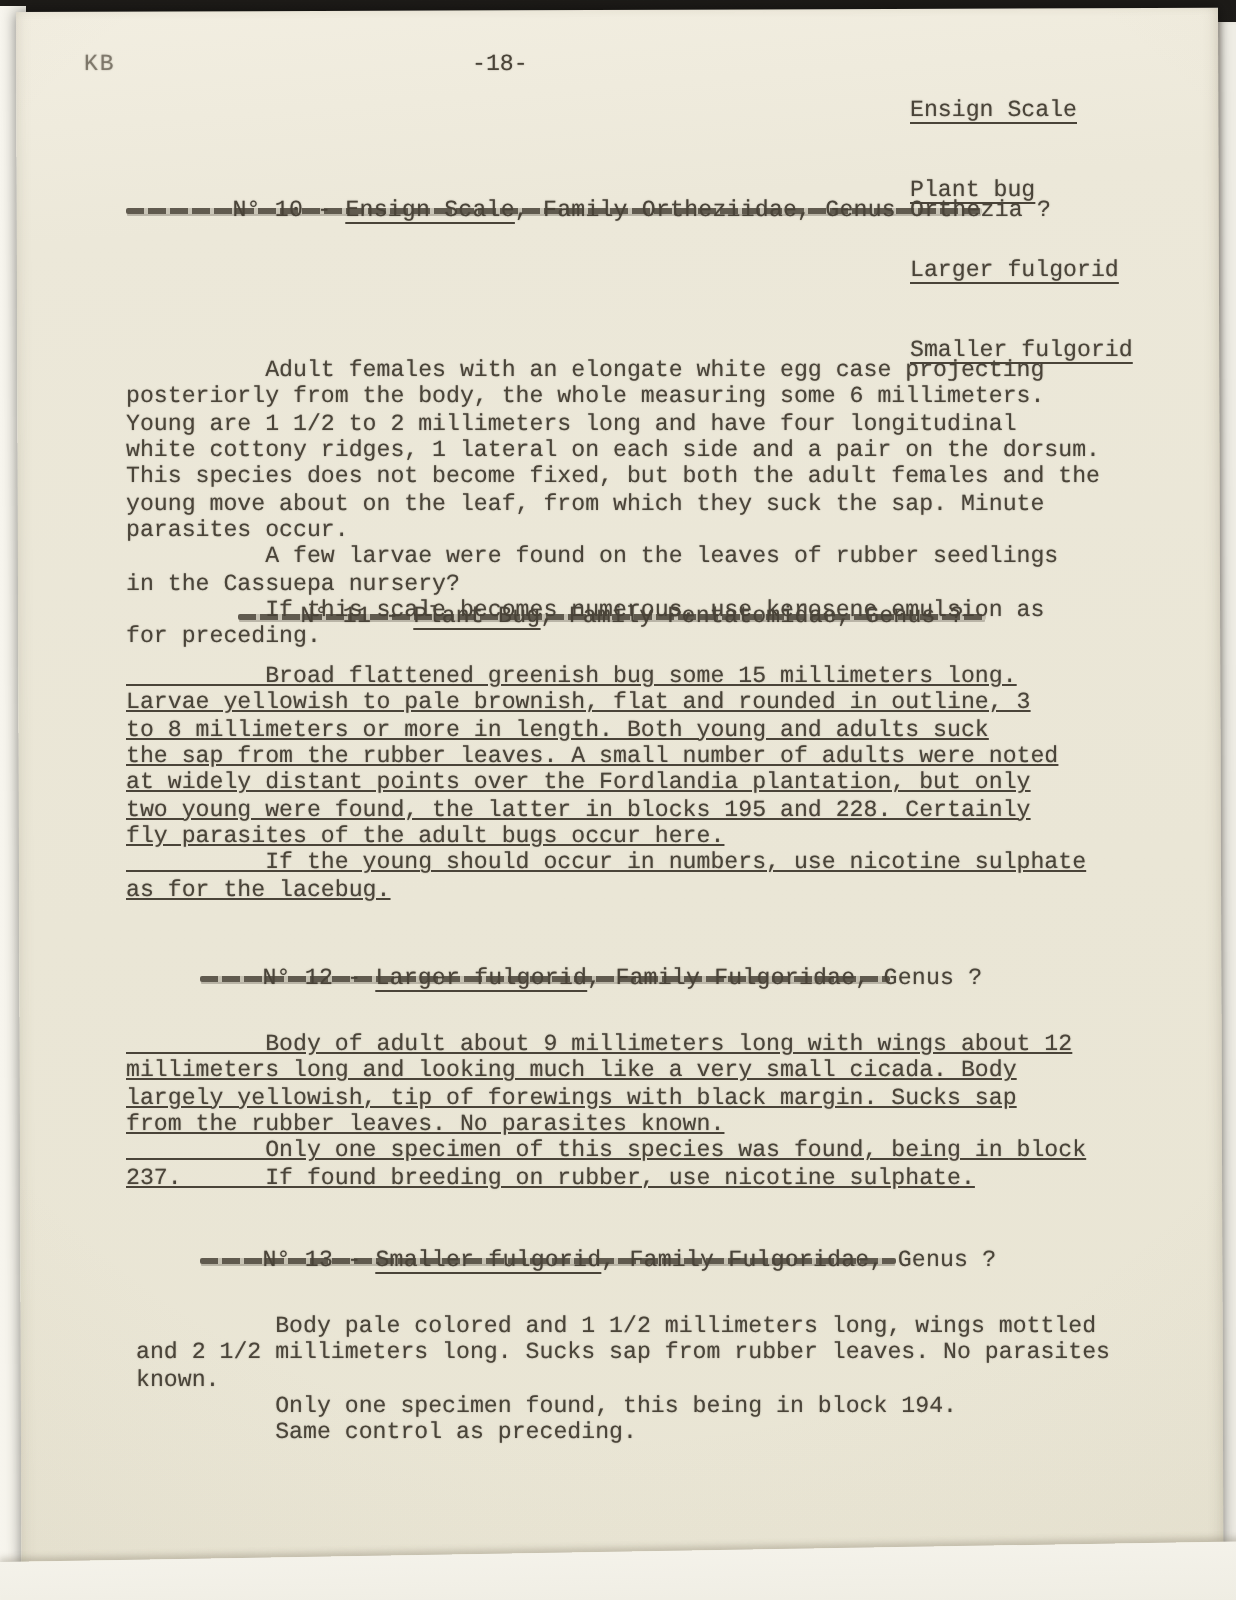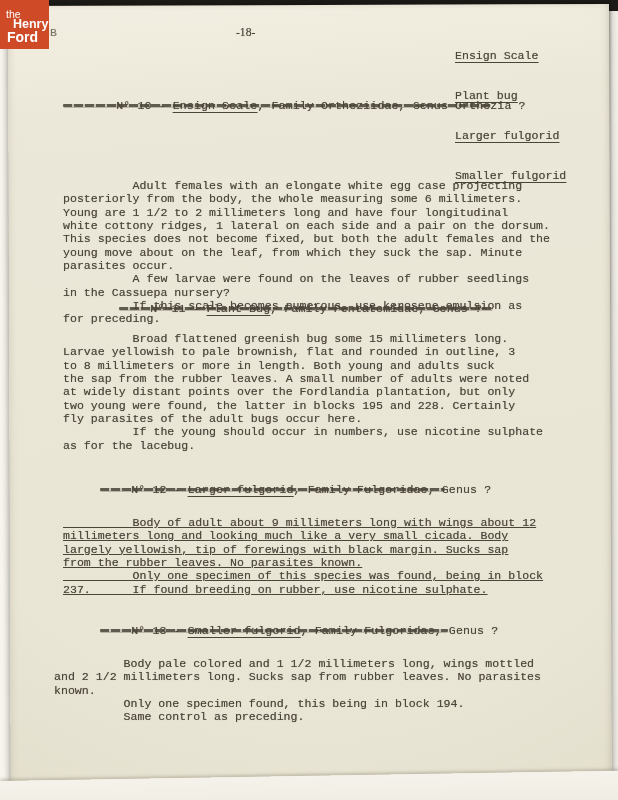--- a/index.html
+++ b/index.html
@@ -71,11 +71,6 @@
 
   <div class="stamp type">KB</div>
 
-  <div class="logo">
-    <span class="the">the</span>
-    <span class="henry">Henry</span>
-    <span class="ford">Ford</span>
-  </div>
 
   <div class="type" style="left:236px; top:26px;font-family:Liberation Serif, serif;">-18-</div>
 

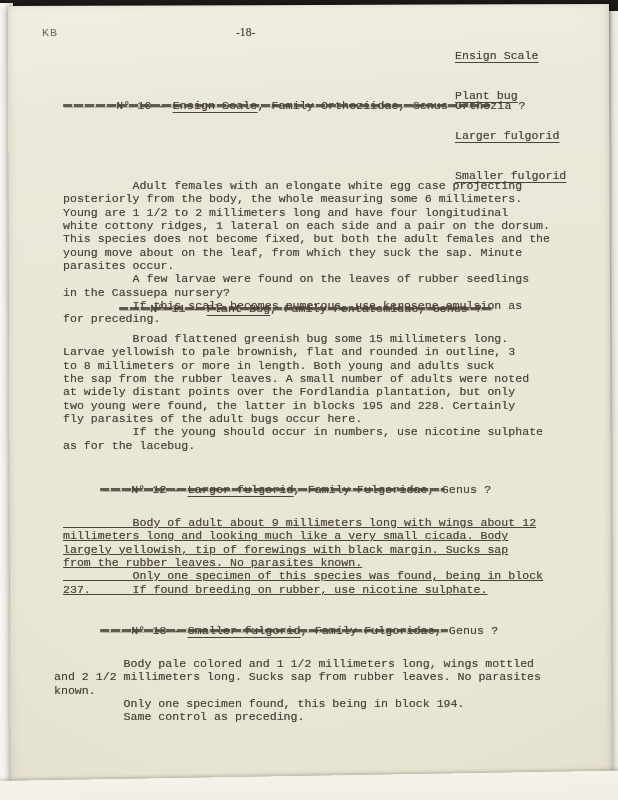--- a/index.html
+++ b/index.html
@@ -72,7 +72,7 @@
   <div class="stamp type">KB</div>
 
 
-  <div class="type" style="left:236px; top:26px;font-family:Liberation Serif, serif;">-18-</div>
+  <div class="type" style="left:236px; top:26px;">-18-</div>
 
   <div class="type index-list" style="left:455px; top:22px;">
     <span>Ensign Scale</span>

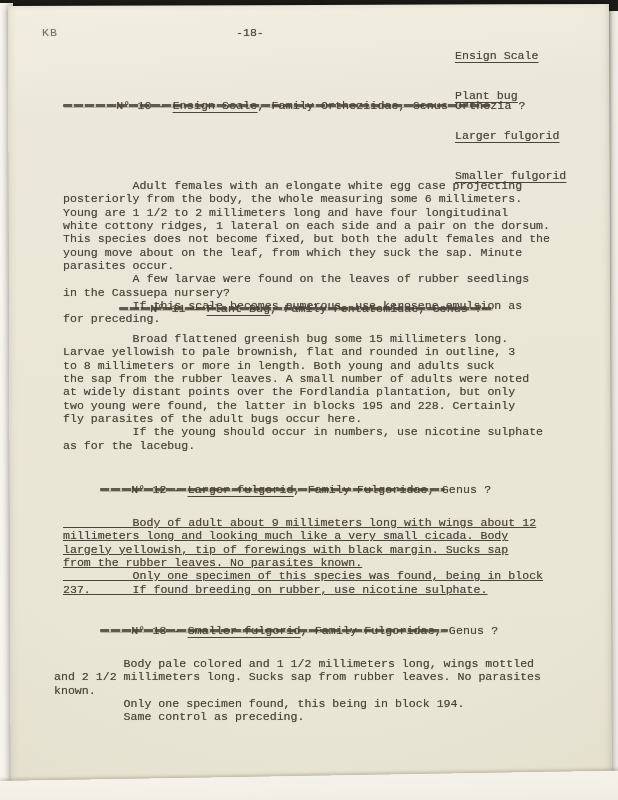--- a/index.html
+++ b/index.html
@@ -101,7 +101,7 @@
     <span>N° 11 - </span><span class="u">Plant Bug</span><span>, Family Pentatomidae, Genus ?</span>
   </div>
   <div class="rule" style="left:119px; top:307px; width:374px;"></div>
-  <div class="type" style="left:63px; top:332px;">          Broad flattened greenish bug some 15 millimeters long.
+  <div class="type" style="left:63px; top:332px;text-decoration:underline;">          Broad flattened greenish bug some 15 millimeters long.
 Larvae yellowish to pale brownish, flat and rounded in outline, 3
 to 8 millimeters or more in length. Both young and adults suck
 the sap from the rubber leaves. A small number of adults were noted

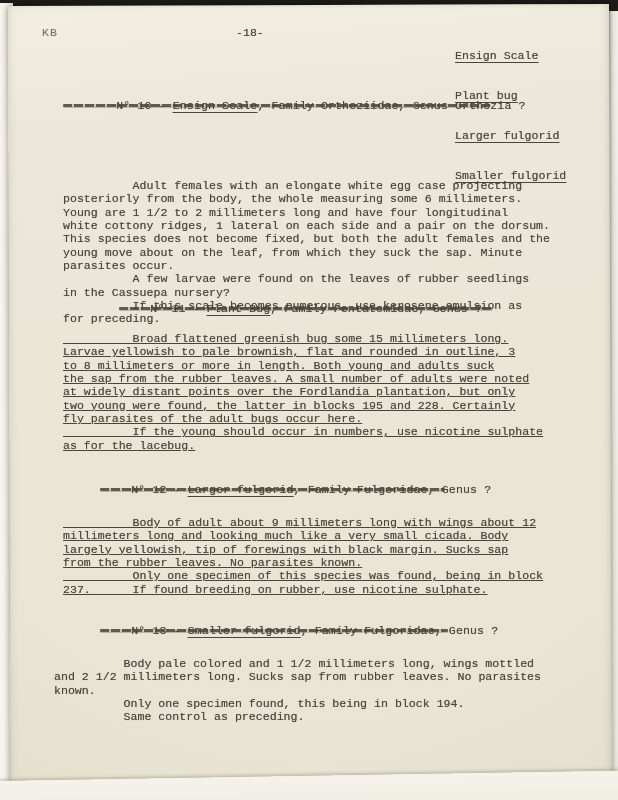--- a/index.html
+++ b/index.html
@@ -126,7 +126,7 @@
     <span>N° 13 - </span><span class="u">Smaller fulgorid</span><span>, Family Fulgoridae, Genus ?</span>
   </div>
   <div class="rule" style="left:100px; top:629px; width:348px;"></div>
-  <div class="type" style="left:54px; top:657px;font-family:Liberation Mono, monospace;">          Body pale colored and 1 1/2 millimeters long, wings mottled
+  <div class="type" style="left:68px; top:657px;font-family:Liberation Mono, monospace;">          Body pale colored and 1 1/2 millimeters long, wings mottled
 and 2 1/2 millimeters long. Sucks sap from rubber leaves. No parasites
 known.
           Only one specimen found, this being in block 194.

